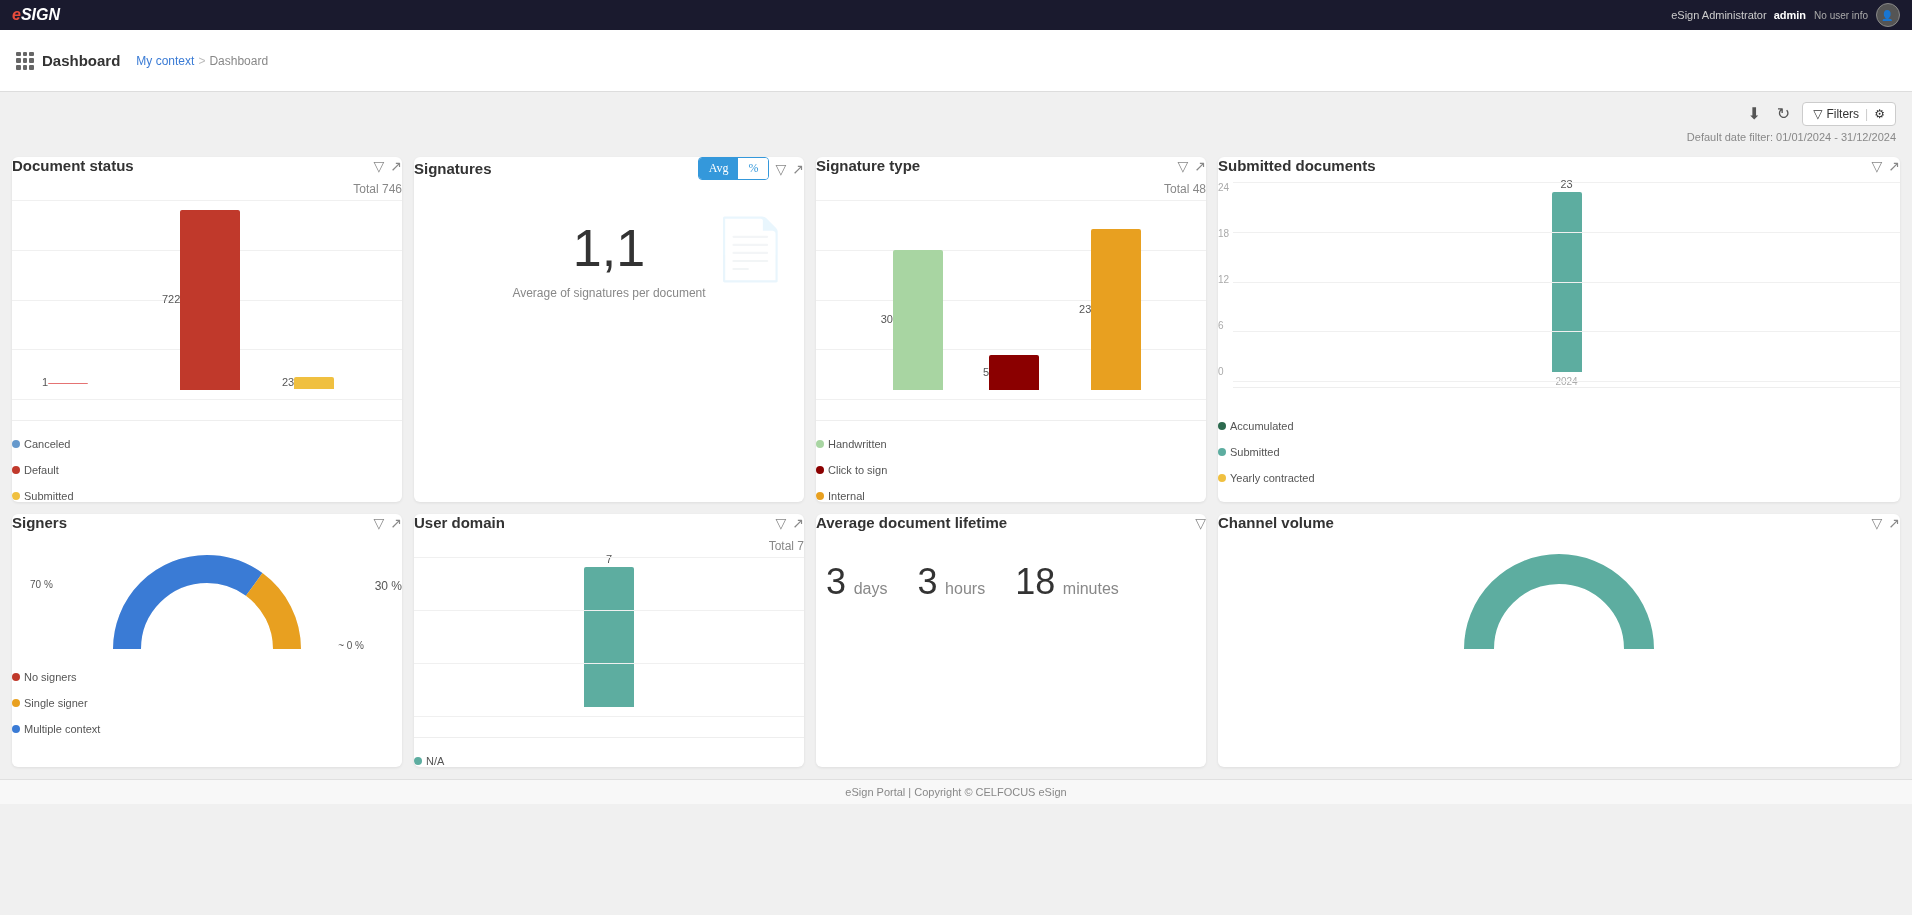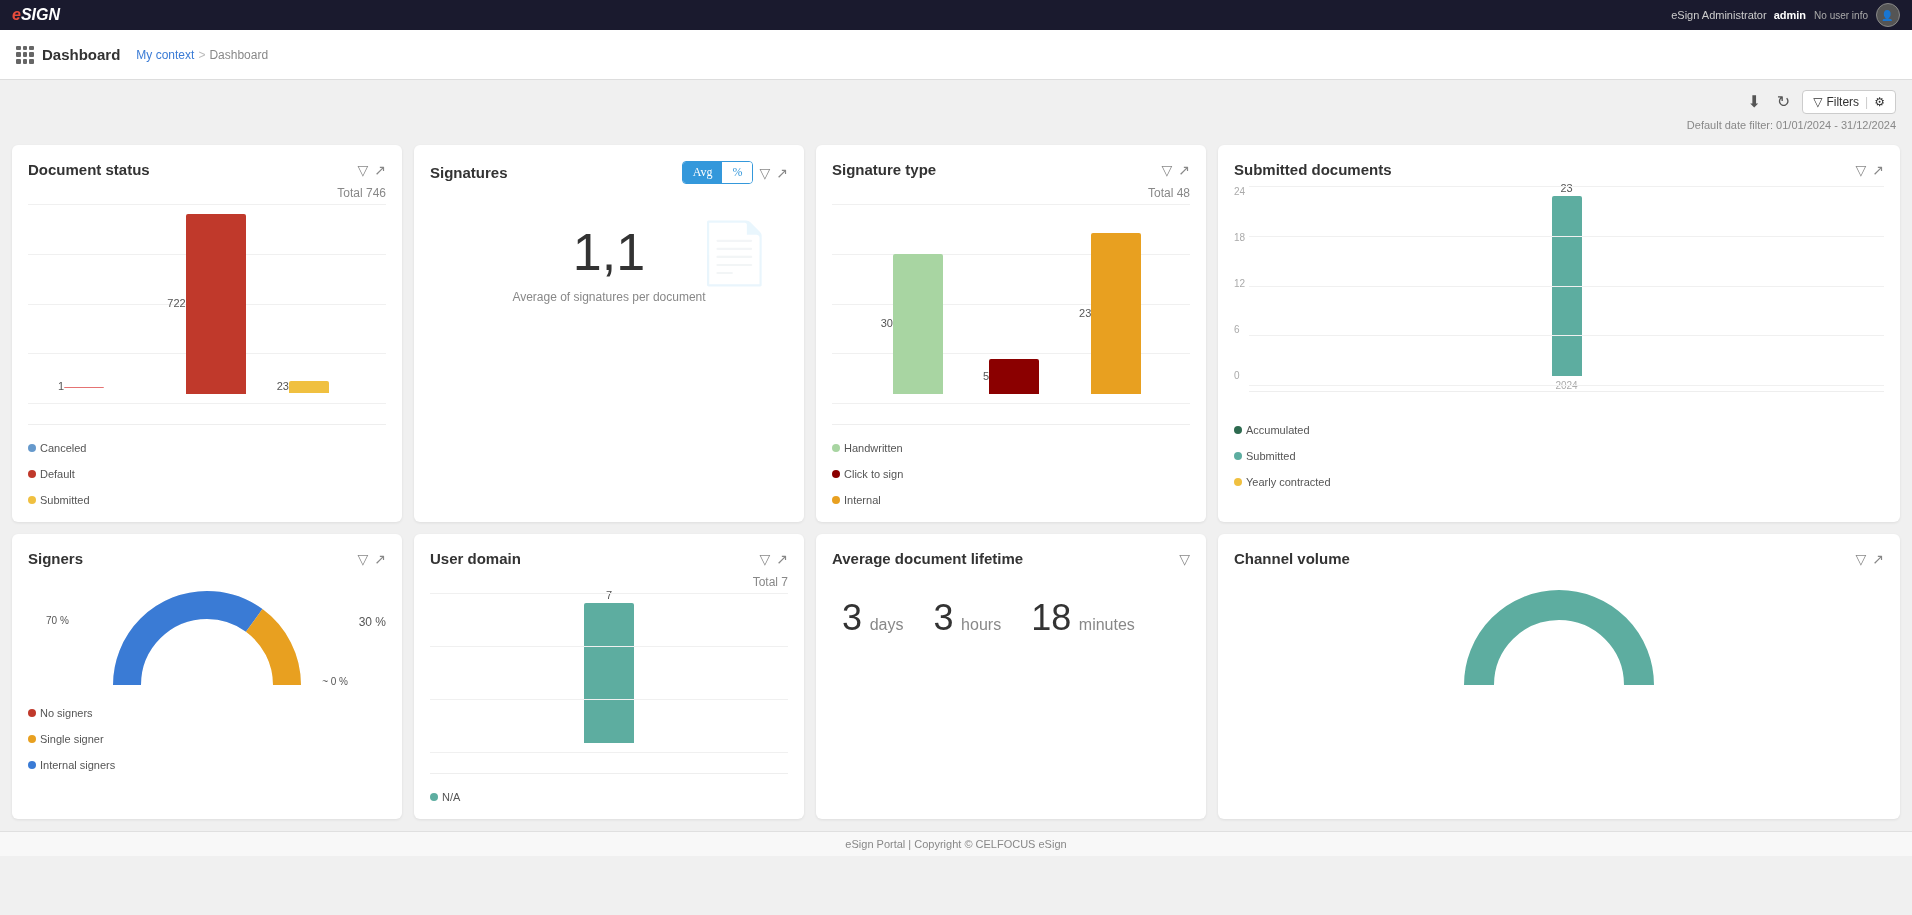--- a/index.html
+++ b/index.html
@@ -27,7 +27,7 @@
     
     .breadcrumb-bar {
       background: #fff;
-      height: 50px;
+      height: 62px;
       display: flex;
       align-items: center;
       padding: 0 16px;

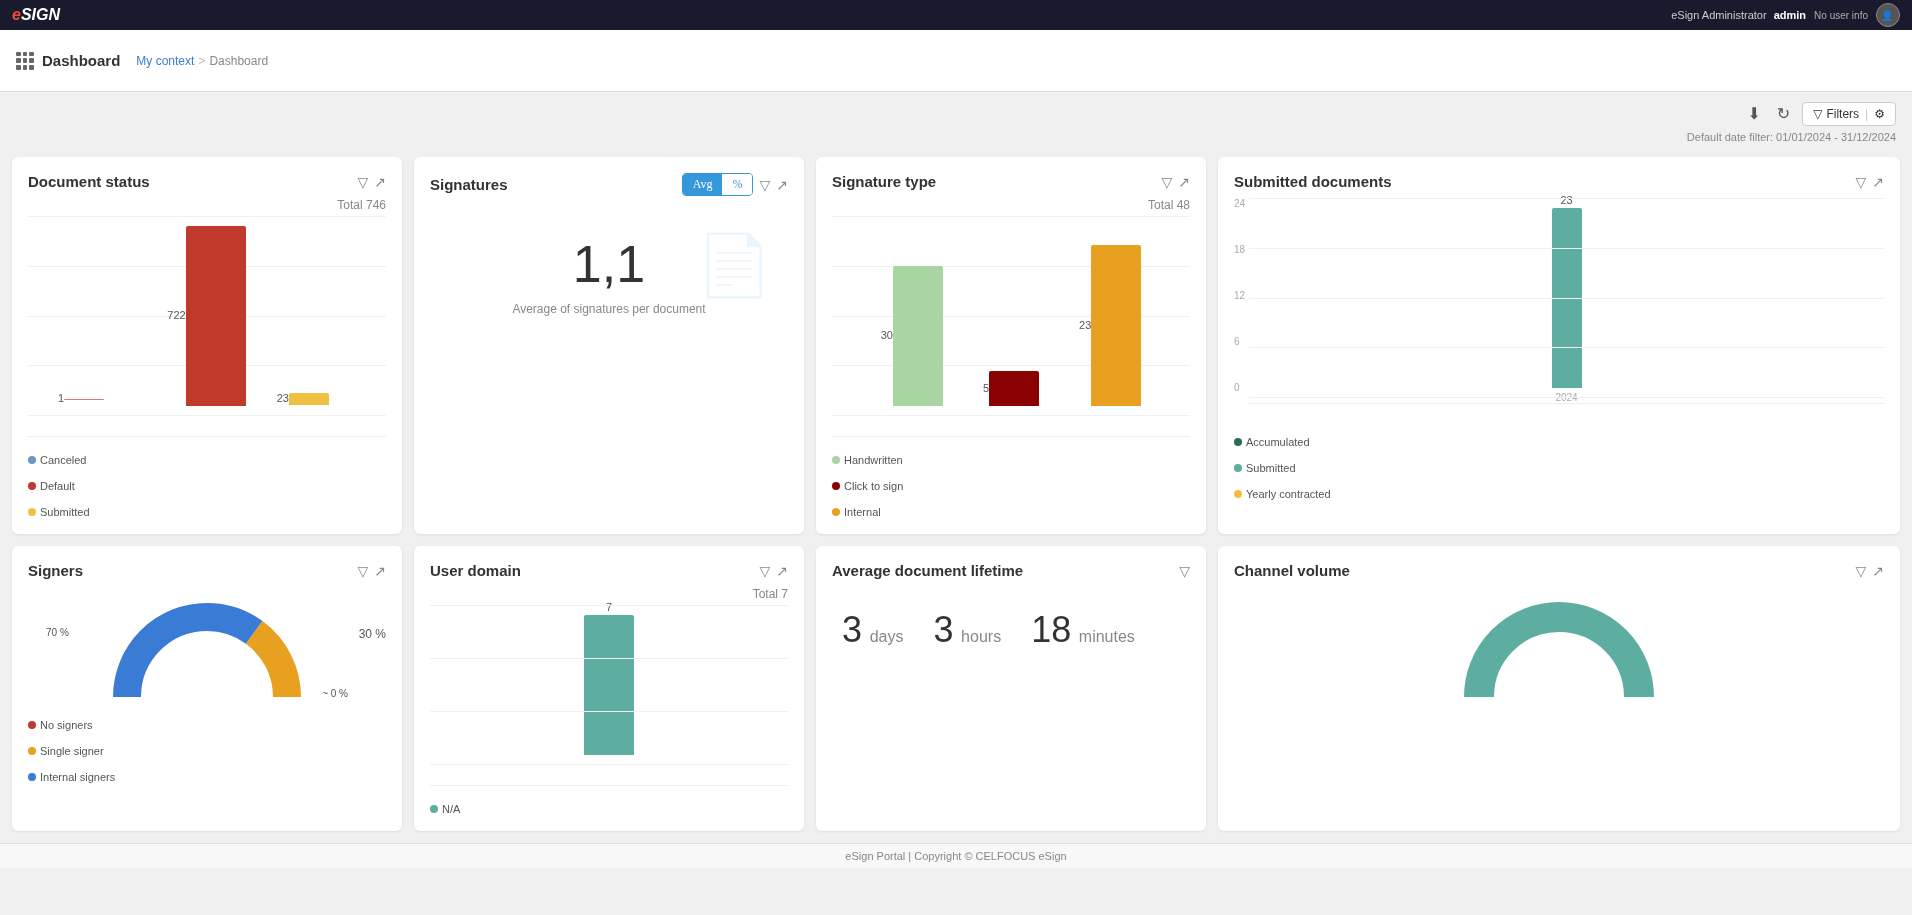--- a/index.html
+++ b/index.html
@@ -74,7 +74,6 @@
     .card {
       background: #fff;
       border-radius: 6px;
-      padding: 16px;
       box-shadow: 0 1px 3px rgba(0,0,0,0.08);
       position: relative;
       overflow: hidden;

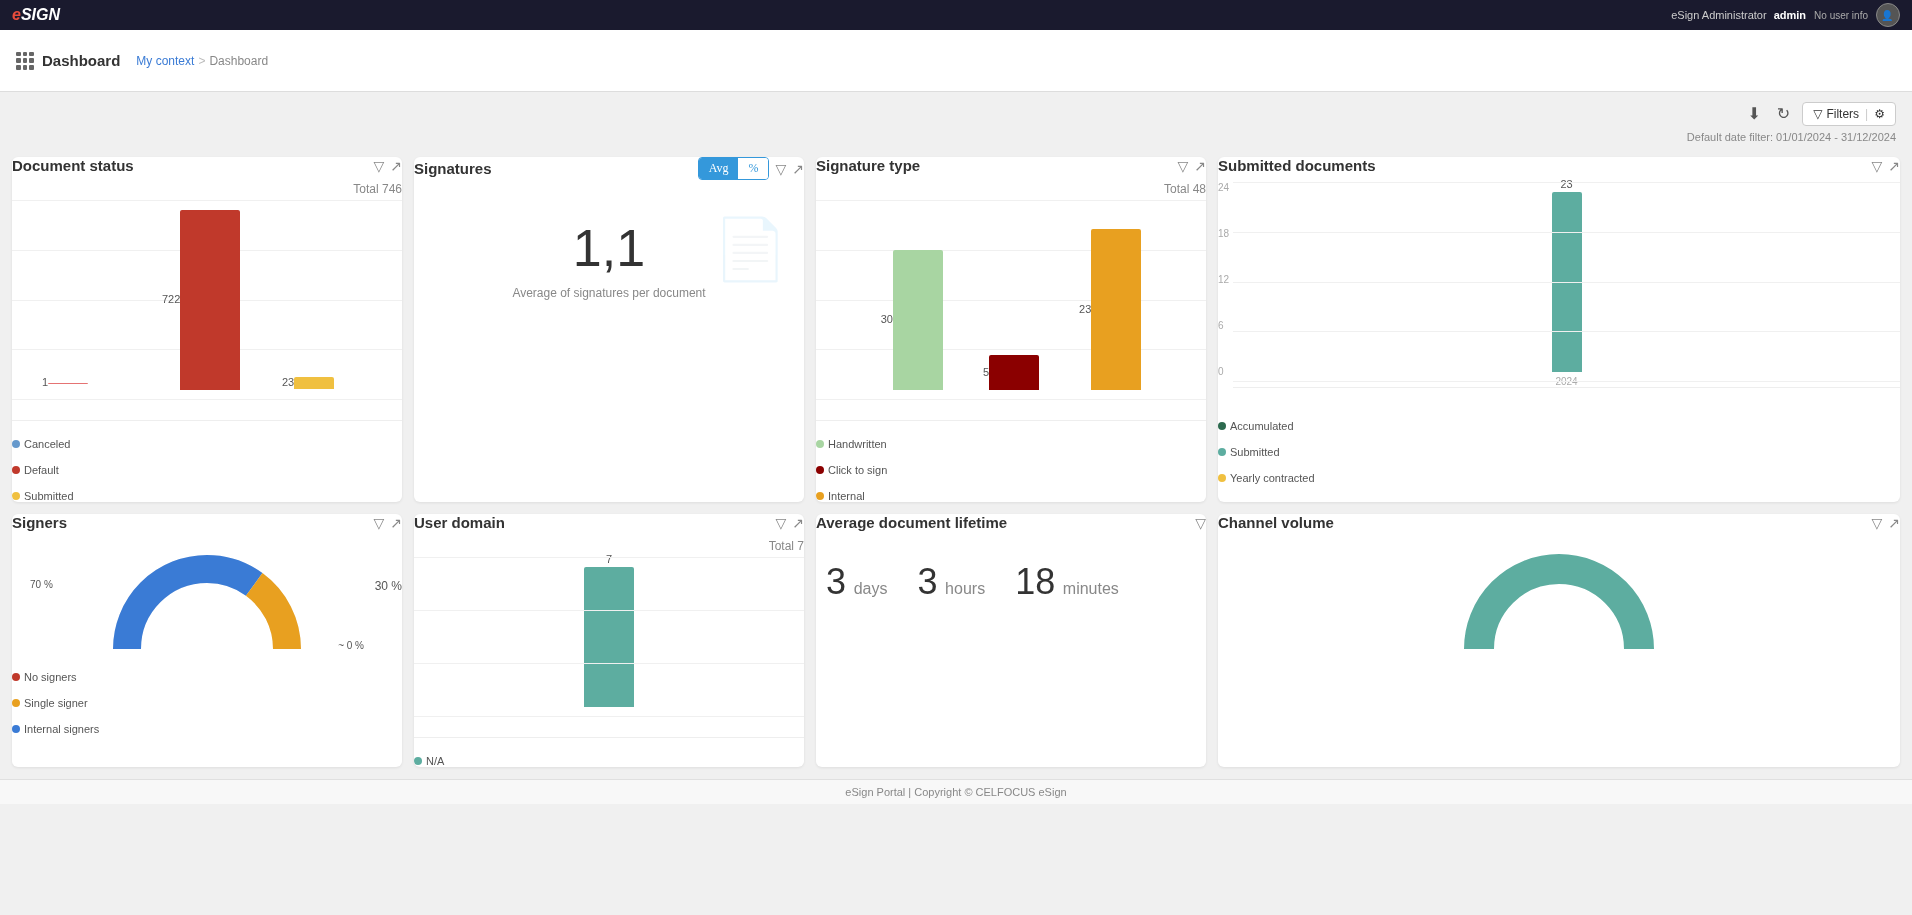--- a/index.html
+++ b/index.html
@@ -413,7 +413,7 @@
       </div>
       <div class="legend-item">
         <div class="legend-dot" style="background:#3a7bd5;"></div>
-        <span>Internal signers</span>
+        <span>Multiple context</span>
       </div>
     </div>
   </div>

